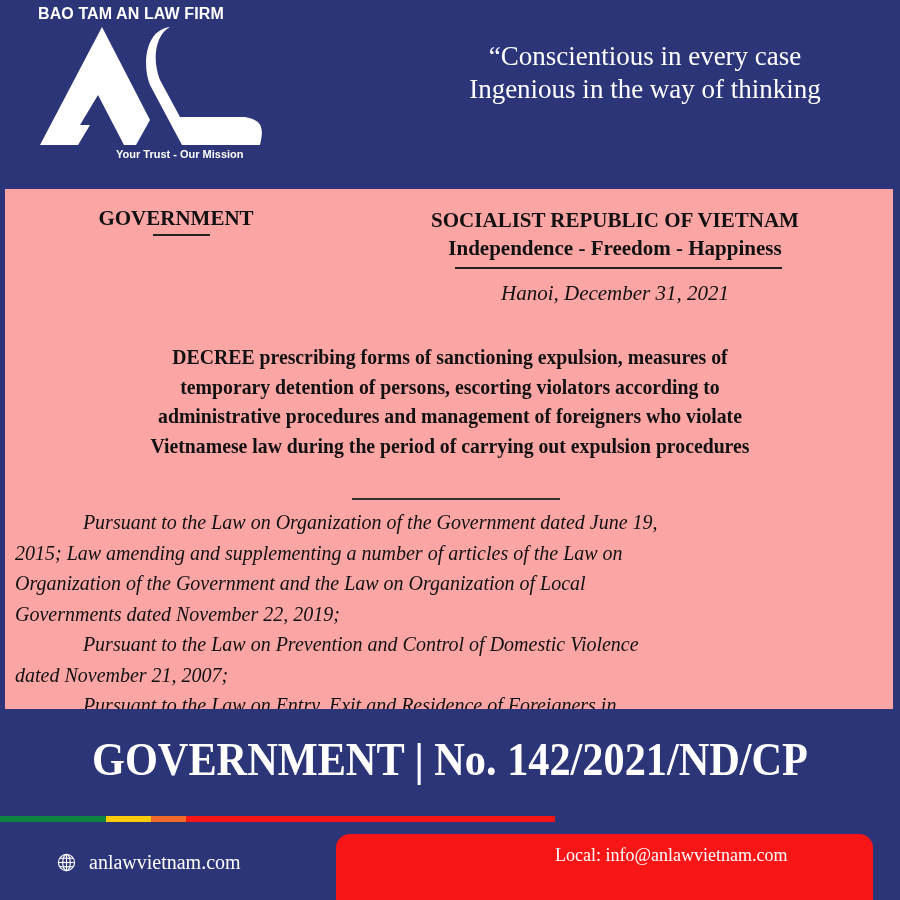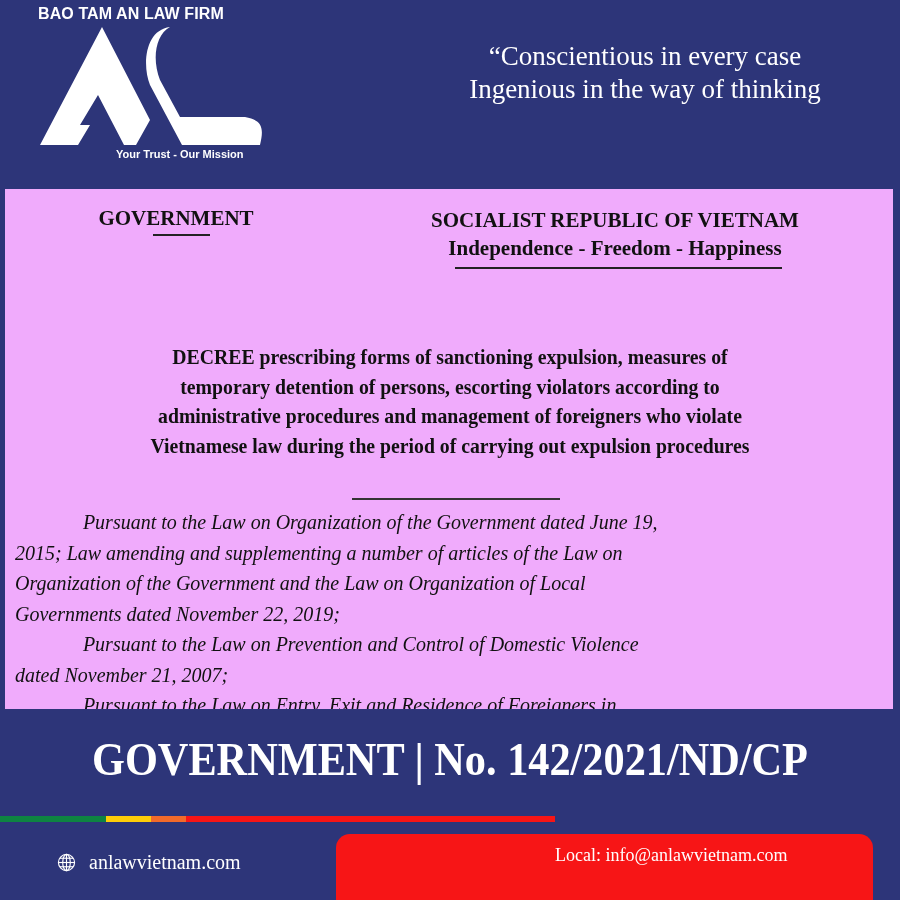--- a/index.html
+++ b/index.html
@@ -28,7 +28,7 @@
     }
     .doc-panel {
       position: absolute; left: 5px; top: 189px; width: 888px; height: 520px;
-      background: #f0abfc; overflow: hidden; color: #111111;
+      background: #fca5a5; overflow: hidden; color: #111111;
     }
     .doc-gov {
       position: absolute; left: 76px; top: 17px; width: 190px; text-align: center;

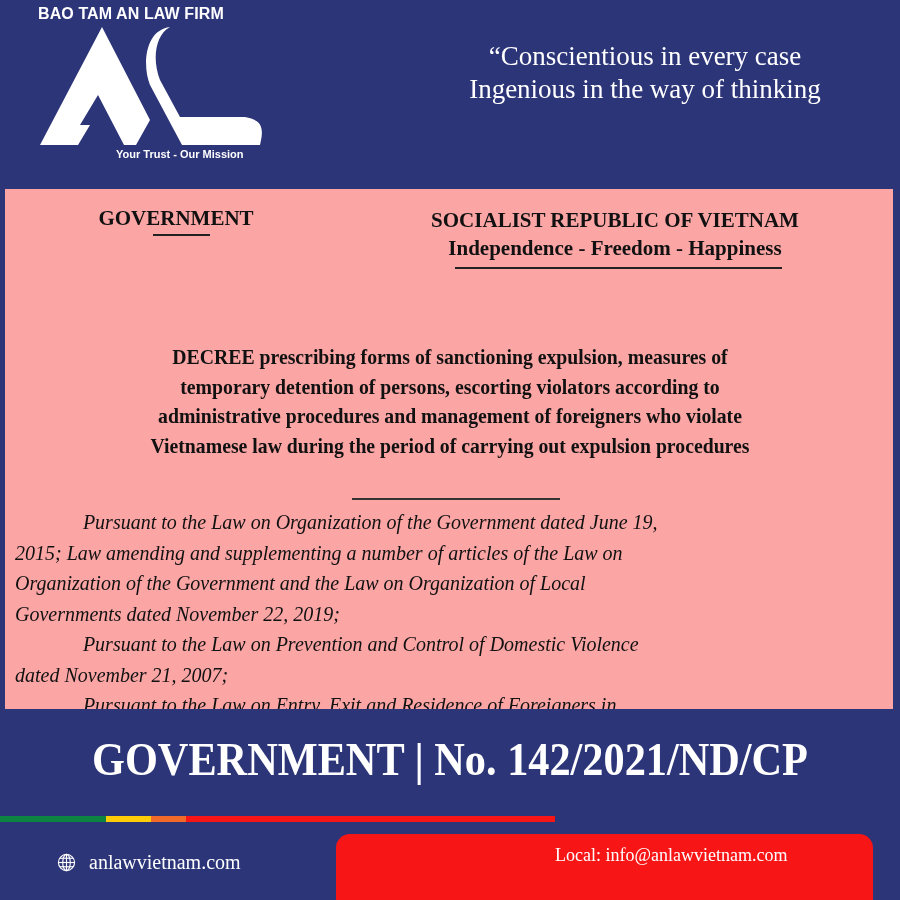--- a/index.html
+++ b/index.html
@@ -108,6 +108,7 @@
     <div>Independence - Freedom - Happiness</div>
   </div>
   <div class="motto-rule"></div>
+  <div class="doc-place-date">Hanoi, December 31, 2021</div>
 
   <div class="doc-title">
     <div>DECREE prescribing forms of sanctioning expulsion, measures of</div>

